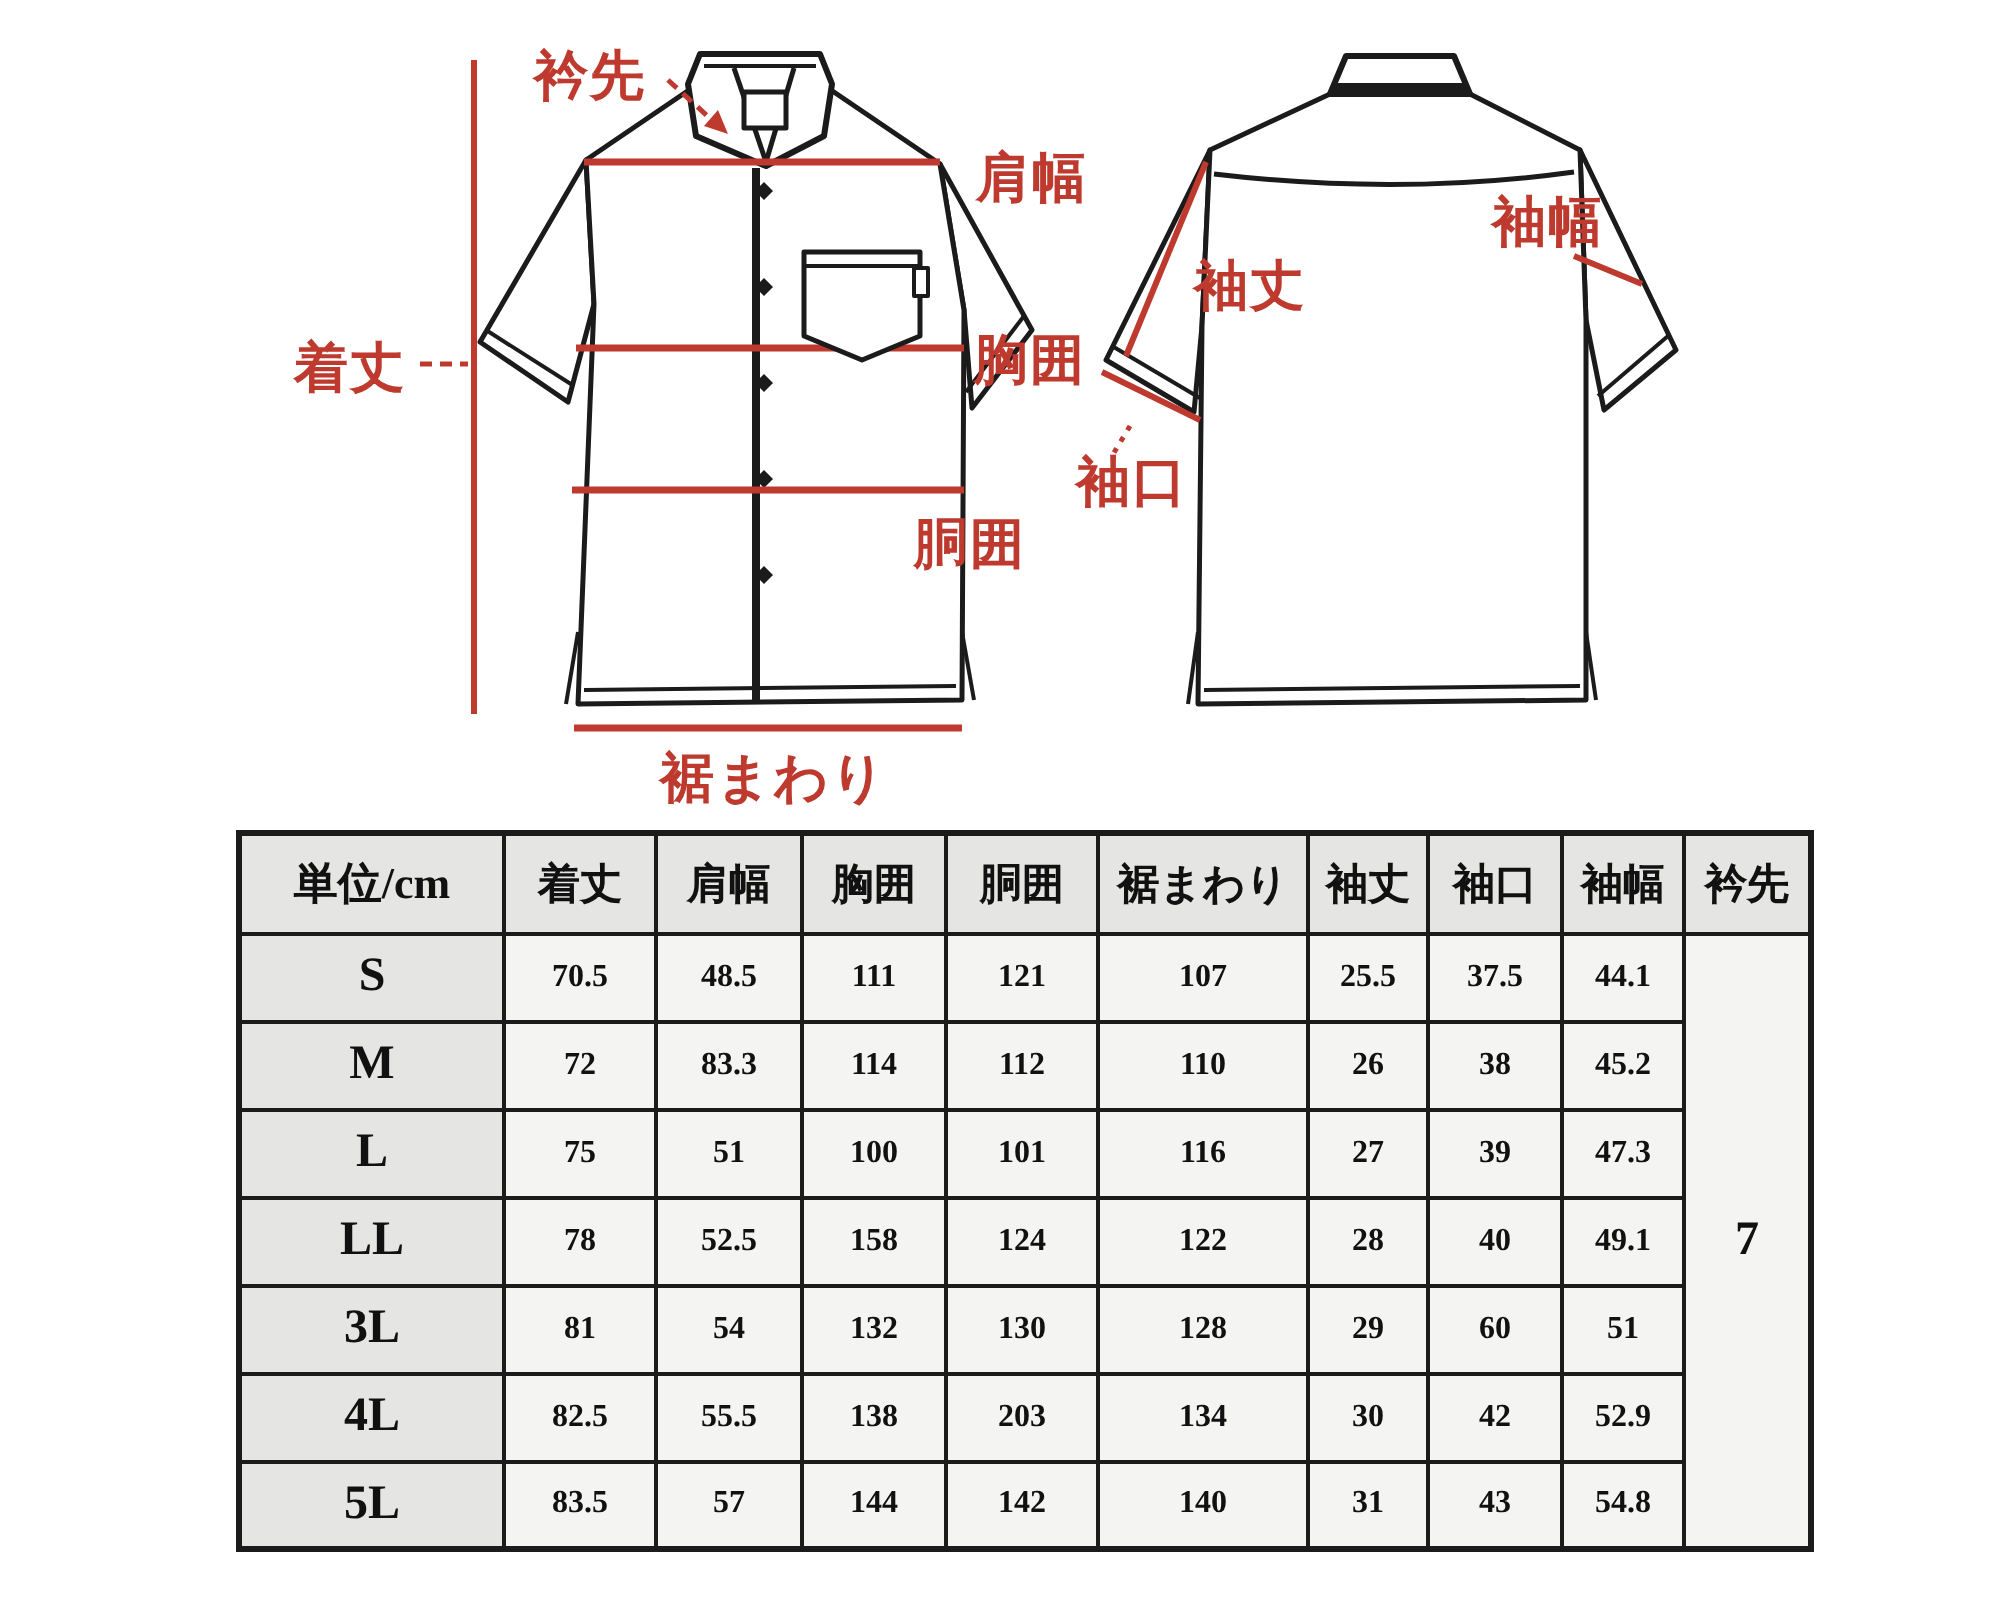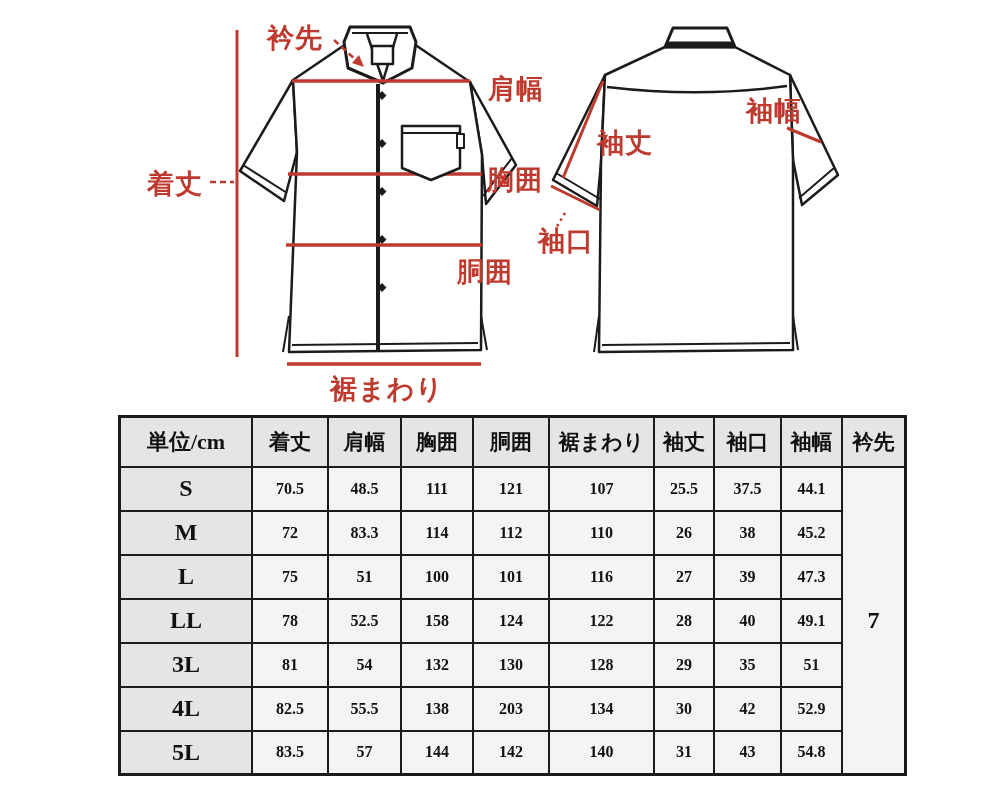--- a/index.html
+++ b/index.html
@@ -168,7 +168,7 @@
         <td class="val">130</td>
         <td class="val">128</td>
         <td class="val">29</td>
-        <td class="val">35</td>
+        <td class="val">60</td>
         <td class="val">51</td>
       </tr>
       <tr>

